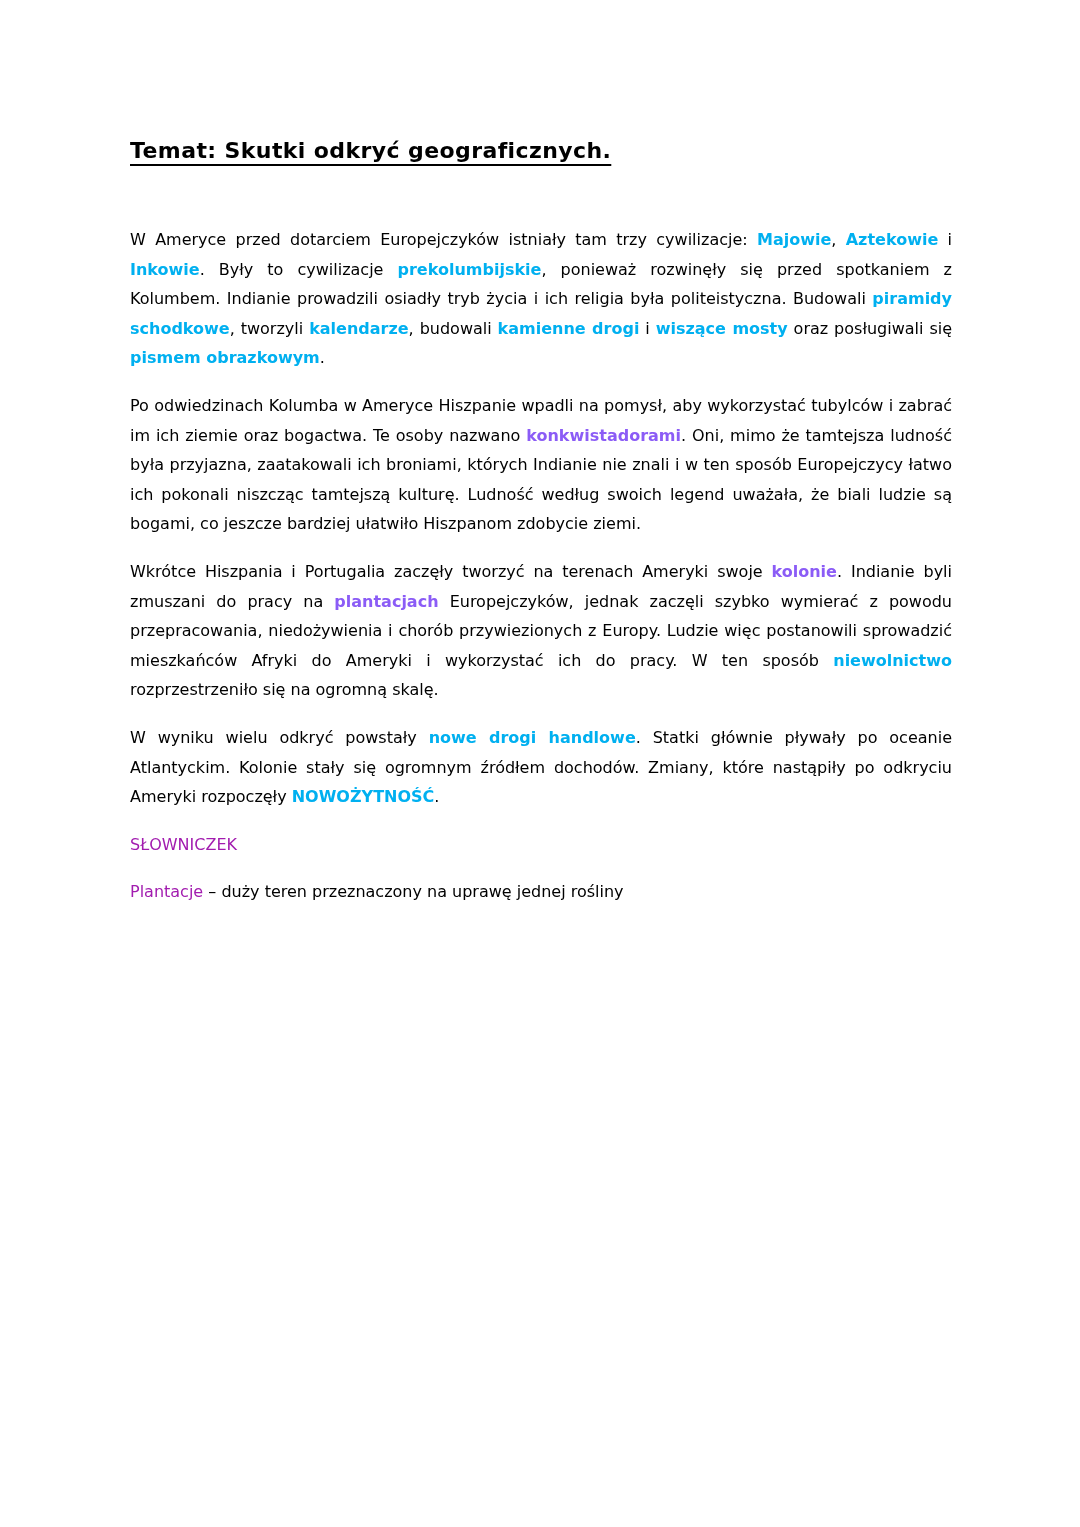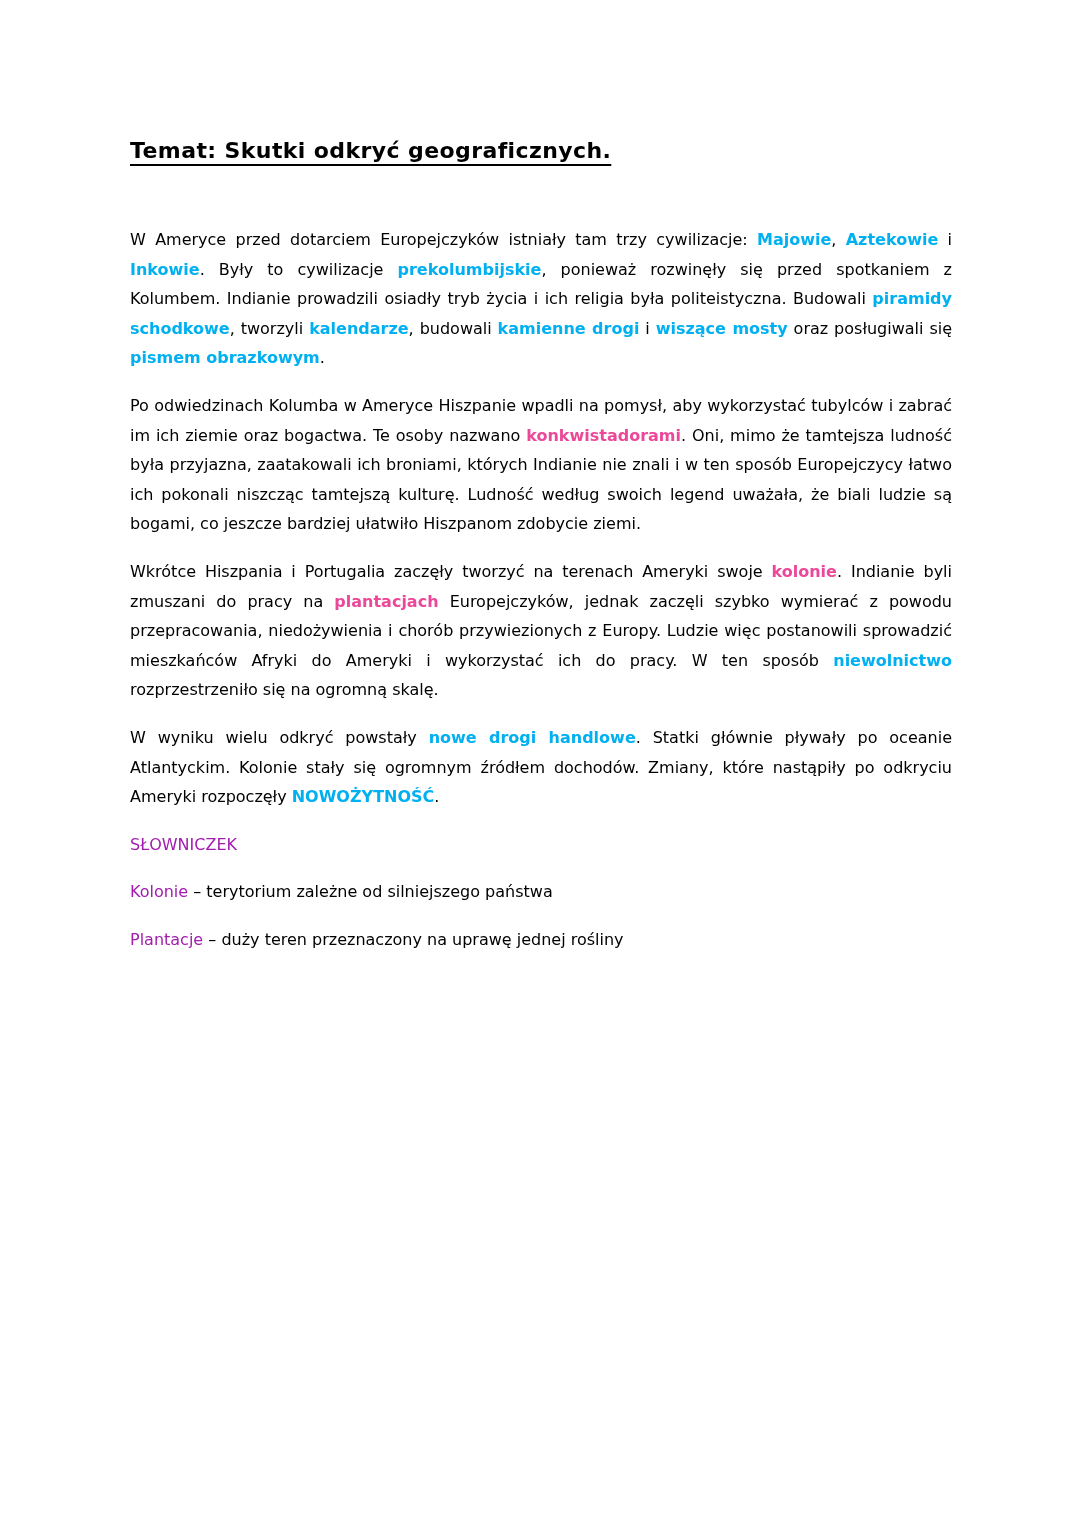--- a/index.html
+++ b/index.html
@@ -41,7 +41,7 @@
   .doc-body p:last-child { margin-bottom: 0; }
   .seg-plain { color: #000000; }
   .seg-blue  { color: #00b0f0; font-weight: 700; }
-  .seg-red   { color: #ec4899; font-weight: 700; }
+  .seg-red   { color: #8b5cf6; font-weight: 700; }
   .seg-redplain { color: #a21caf; font-weight: 400; }
 </style>
 </head>

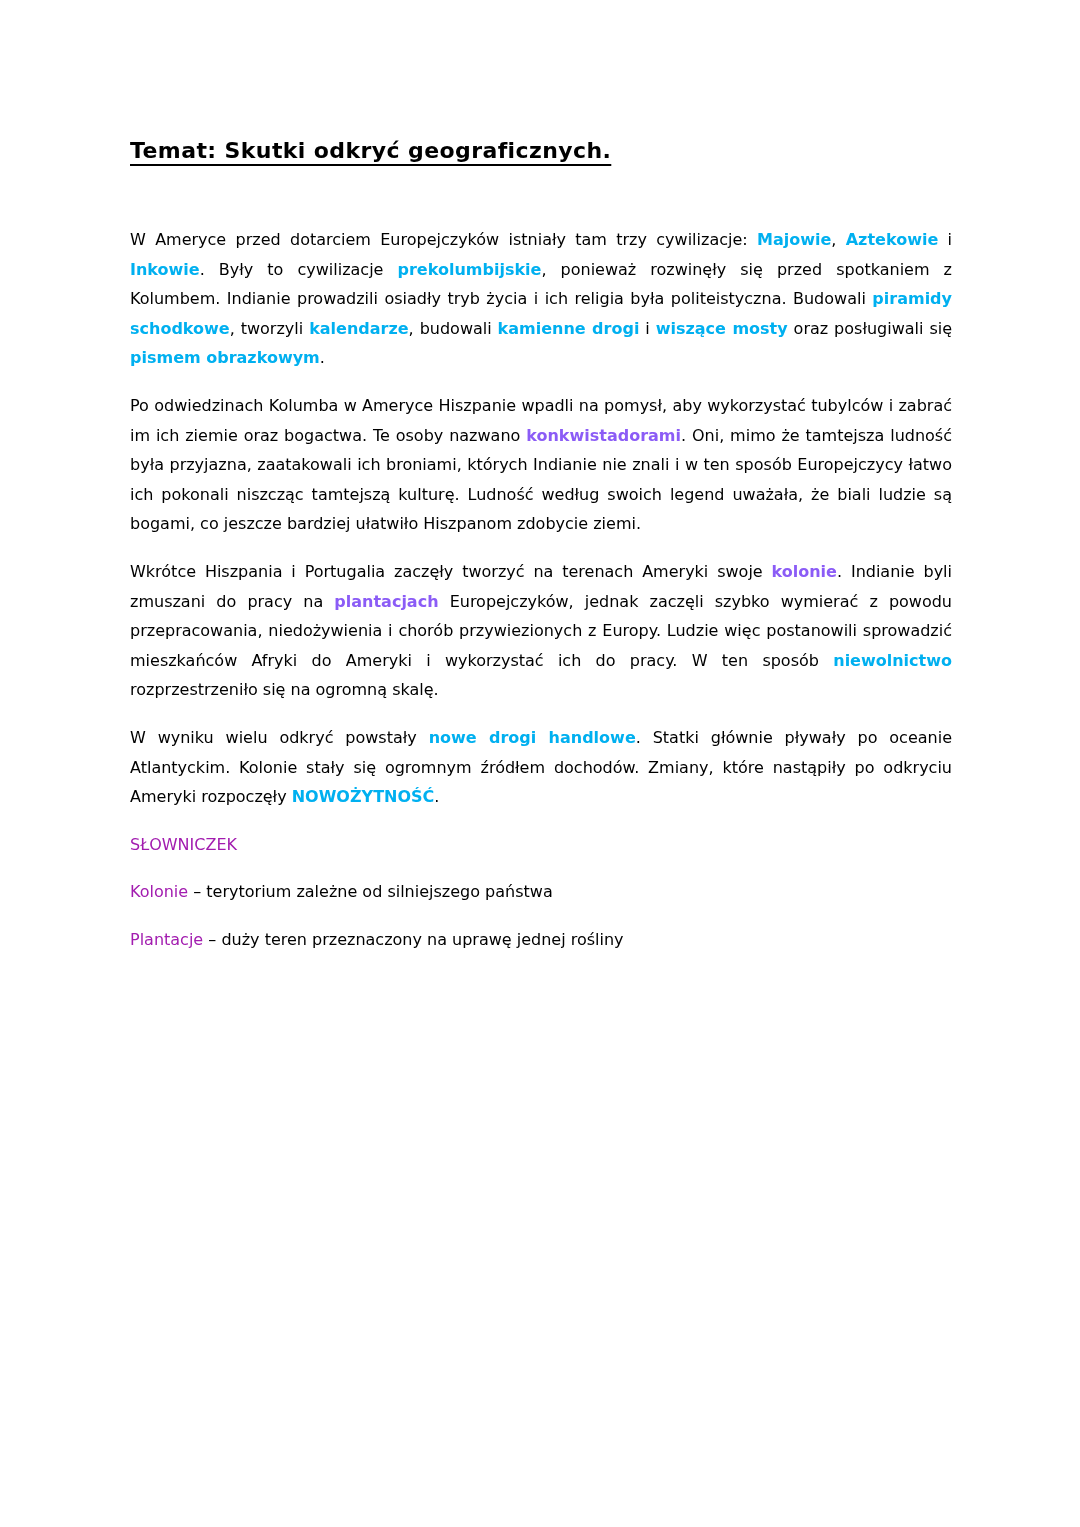--- a/index.html
+++ b/index.html
@@ -55,7 +55,6 @@
       <p><span class="seg-plain">Wkrótce Hiszpania i Portugalia zaczęły tworzyć na terenach Ameryki swoje </span><span class="seg-red">kolonie</span><span class="seg-plain">. Indianie byli zmuszani do pracy na </span><span class="seg-red">plantacjach</span><span class="seg-plain"> Europejczyków, jednak zaczęli szybko wymierać z powodu przepracowania, niedożywienia i chorób przywiezionych z Europy. Ludzie więc postanowili sprowadzić mieszkańców Afryki do Ameryki i wykorzystać ich do pracy. W ten sposób </span><span class="seg-blue">niewolnictwo</span><span class="seg-plain"> rozprzestrzeniło się na ogromną skalę.</span></p>
       <p><span class="seg-plain">W wyniku wielu odkryć powstały </span><span class="seg-blue">nowe drogi handlowe</span><span class="seg-plain">. Statki głównie pływały po oceanie Atlantyckim. Kolonie stały się ogromnym źródłem dochodów. Zmiany, które nastąpiły po odkryciu Ameryki rozpoczęły </span><span class="seg-blue">NOWOŻYTNOŚĆ</span><span class="seg-plain">.</span></p>
       <p><span class="seg-redplain">SŁOWNICZEK</span></p>
-      <p><span class="seg-redplain">Kolonie</span><span class="seg-plain"> – terytorium zależne od silniejszego państwa</span></p>
       <p><span class="seg-redplain">Plantacje</span><span class="seg-plain"> – duży teren przeznaczony na uprawę jednej rośliny</span></p>
     </div>
 </div>

